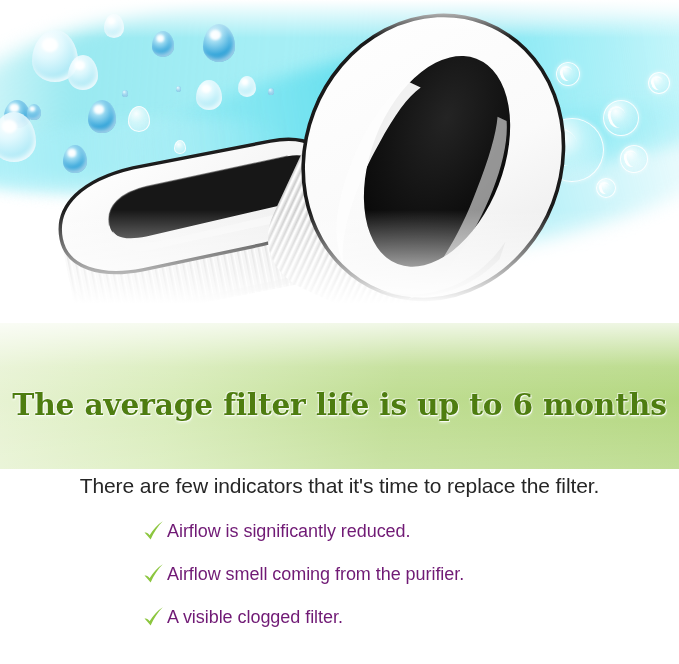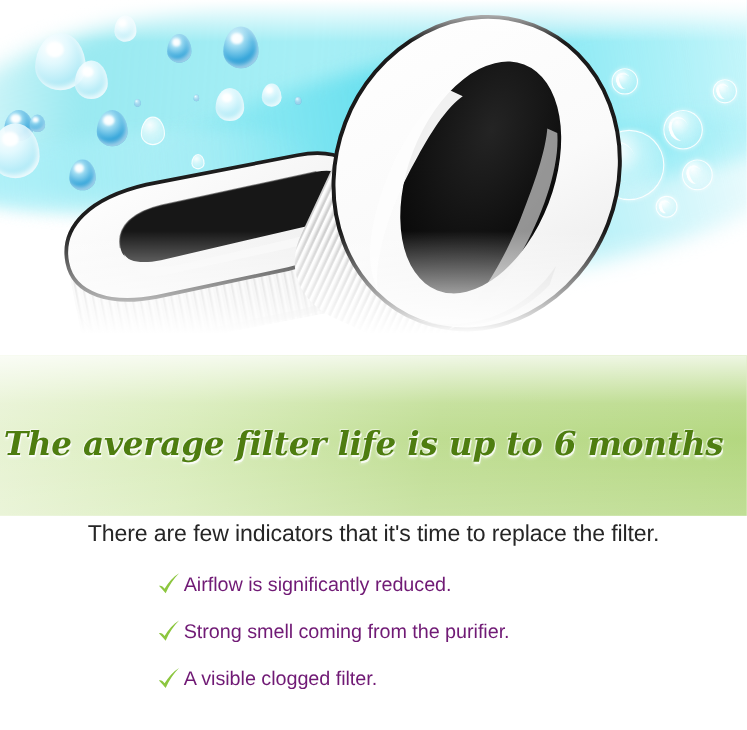--- a/index.html
+++ b/index.html
@@ -93,7 +93,7 @@
       linear-gradient(to bottom,rgba(255,255,255,.78) 0%,rgba(255,255,255,.12) 30%,rgba(255,255,255,0) 52%,rgba(255,255,255,.18) 100%),
       linear-gradient(100deg,#e8f3d4 0%,#d8ecb9 26%,#bfdd92 58%,#b3d77f 100%);
   }
-  .band-inner{position:absolute;inset:0;display:flex;align-items:center;justify-content:flex-start;font-style:italic;}
+  .band-inner{position:absolute;inset:0;display:flex;align-items:center;justify-content:center;}
   .headline{
     font-family:"DejaVu Serif",serif;
     font-weight:700;

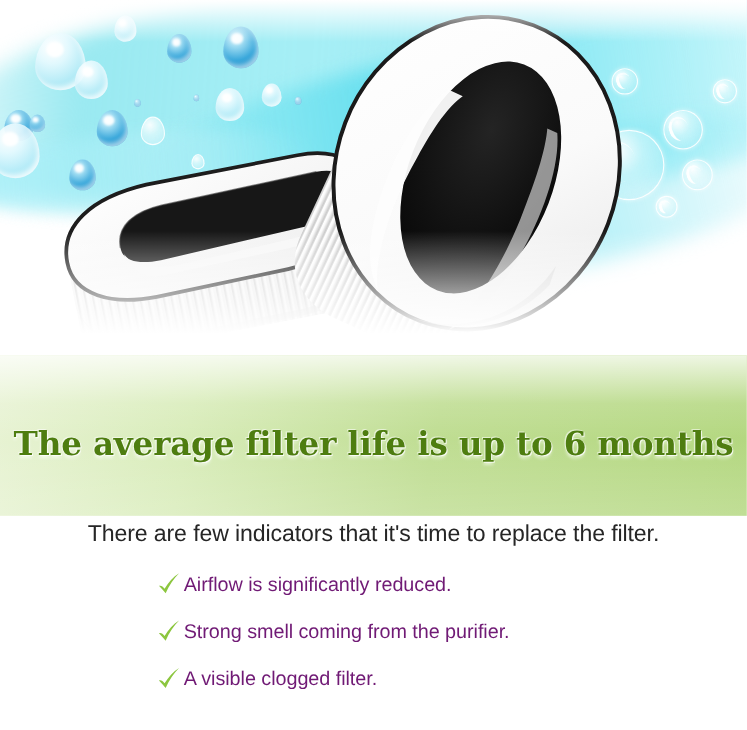--- a/index.html
+++ b/index.html
@@ -317,7 +317,7 @@
       <path d="M1.5,12.6 C3.4,12.0 5.0,12.9 6.6,15.2 C10.0,9.6 14.4,4.6 19.8,1.2
                C15.0,6.0 10.8,12.2 7.6,19.4 C5.4,17.0 3.4,14.6 1.5,12.6 Z" fill="#8cc63f"></path>
     </svg>
-    <div class="bullet-text">Strong smell coming from the purifier.</div>
+    <div class="bullet-text">Airflow smell coming from the purifier.</div>
   </div>
 
   <div class="bullet">

